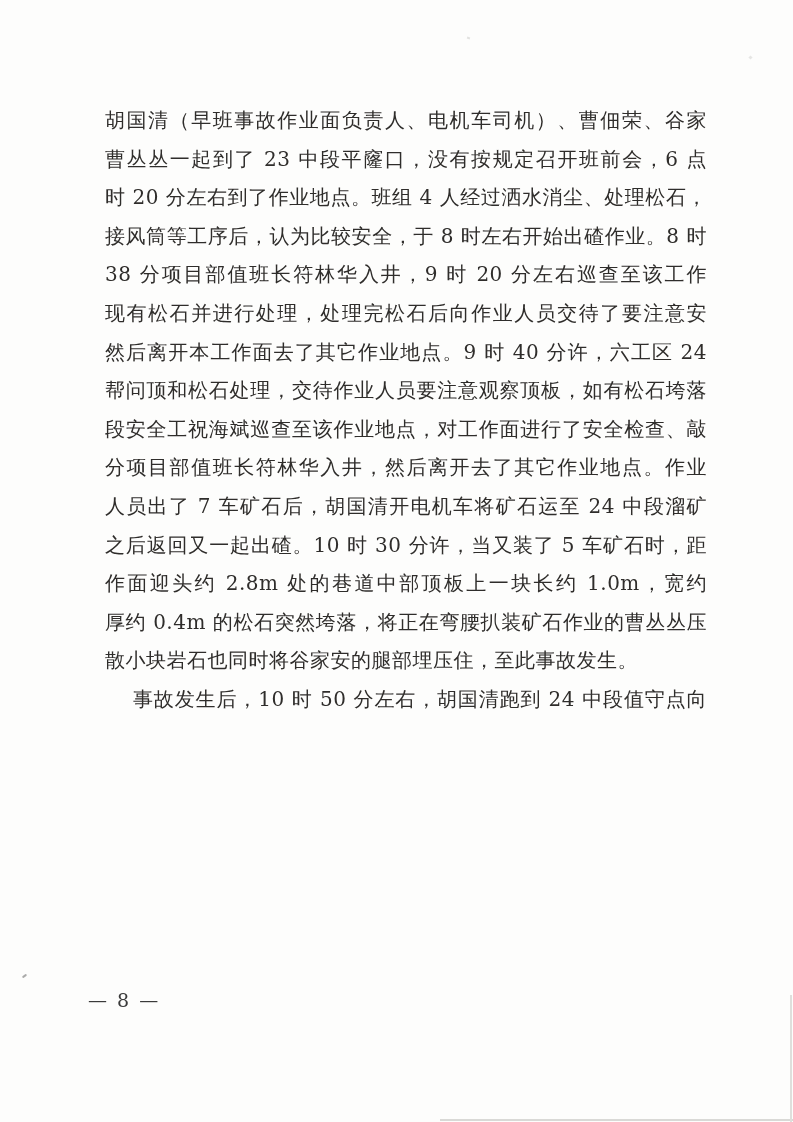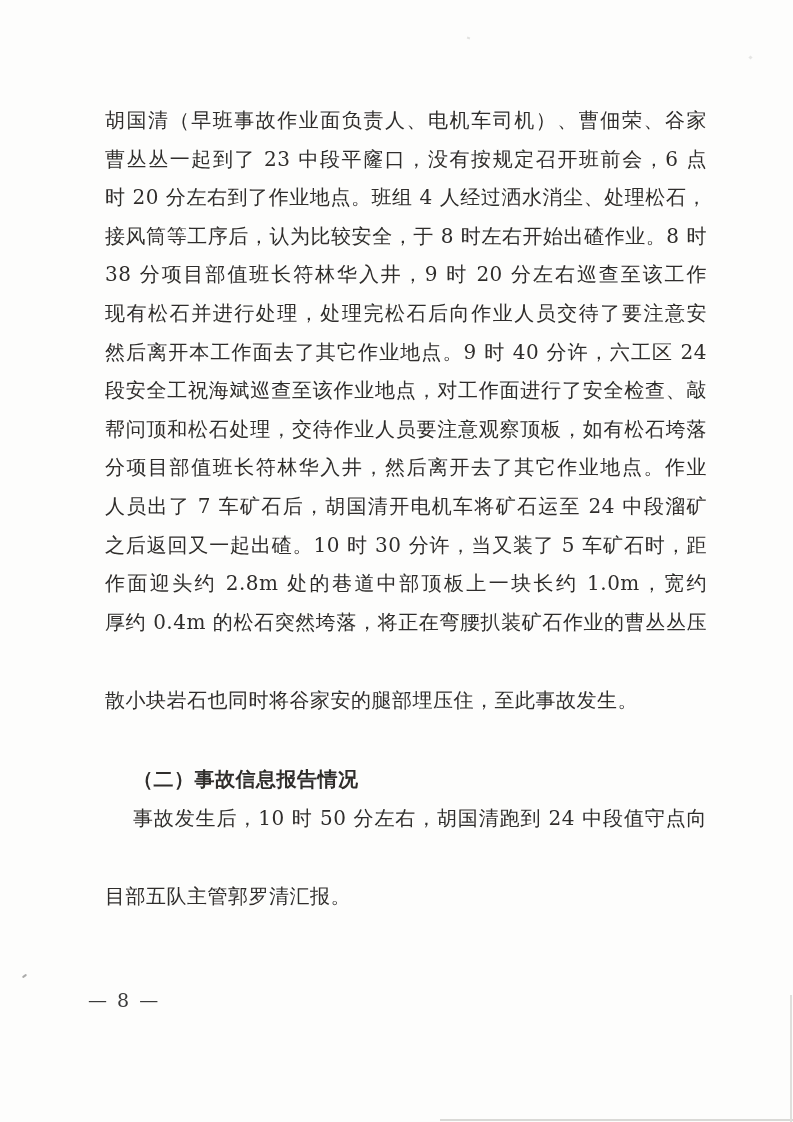--- a/index.html
+++ b/index.html
@@ -113,8 +113,8 @@
       <div class="line">38 分项目部值班长符林华入井，9 时 20 分左右巡查至该工作面，发</div>
       <div class="line">现有松石并进行处理，处理完松石后向作业人员交待了要注意安全，</div>
       <div class="line">然后离开本工作面去了其它作业地点。9 时 40 分许，六工区 24 中</div>
+      <div class="line">帮问顶和松石处理，交待作业人员要注意观察顶板，如有松石垮落</div>
       <div class="line">段安全工祝海斌巡查至该作业地点，对工作面进行了安全检查、敲</div>
-      <div class="line">帮问顶和松石处理，交待作业人员要注意观察顶板，如有松石垮落</div>
       <div class="line">分项目部值班长符林华入井，然后离开去了其它作业地点。作业</div>
       <div class="line">人员出了 7 车矿石后，胡国清开电机车将矿石运至 24 中段溜矿井，</div>
       <div class="line">之后返回又一起出碴。10 时 30 分许，当又装了 5 车矿石时，距工</div>

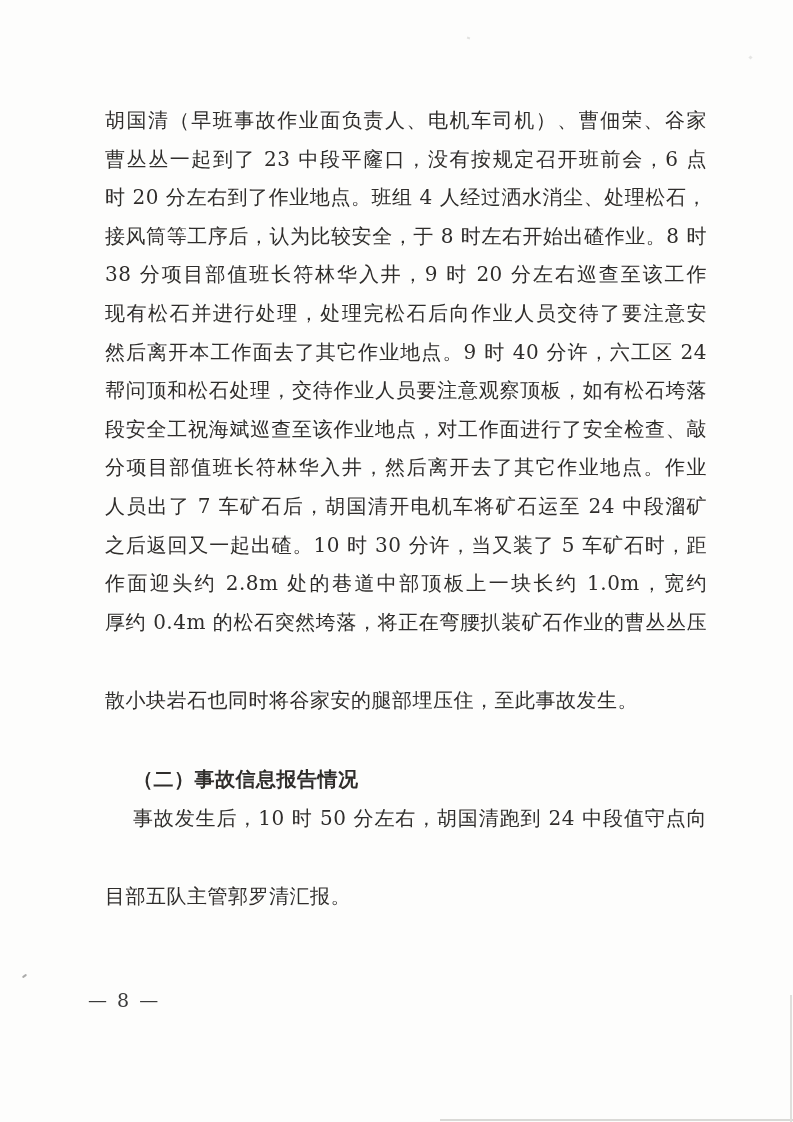--- a/index.html
+++ b/index.html
@@ -36,7 +36,6 @@
   }
   .line.end {
     text-align-last: left;
-    margin-top: 40px;
   }
   .line.b {
     font-weight: bold;

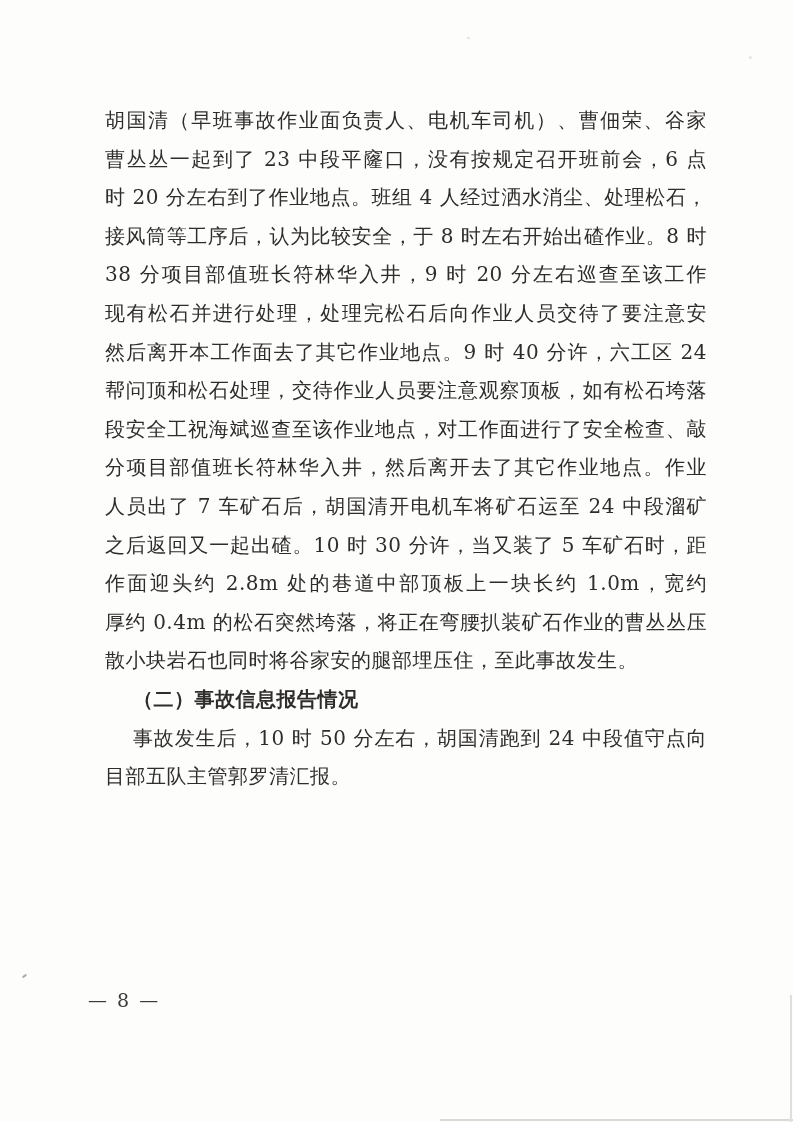--- a/index.html
+++ b/index.html
@@ -120,7 +120,6 @@
       <div class="line">作面迎头约 2.8m 处的巷道中部顶板上一块长约 1.0m，宽约 0.7m，</div>
       <div class="line">厚约 0.4m 的松石突然垮落，将正在弯腰扒装矿石作业的曹丛丛压</div>
       <div class="line end">散小块岩石也同时将谷家安的腿部埋压住，至此事故发生。</div>
-      <div class="line end b ind">（二）事故信息报告情况</div>
       <div class="line ind">事故发生后，10 时 50 分左右，胡国清跑到 24 中段值守点向六</div>
       <div class="line end">目部五队主管郭罗清汇报。</div>
     </div>

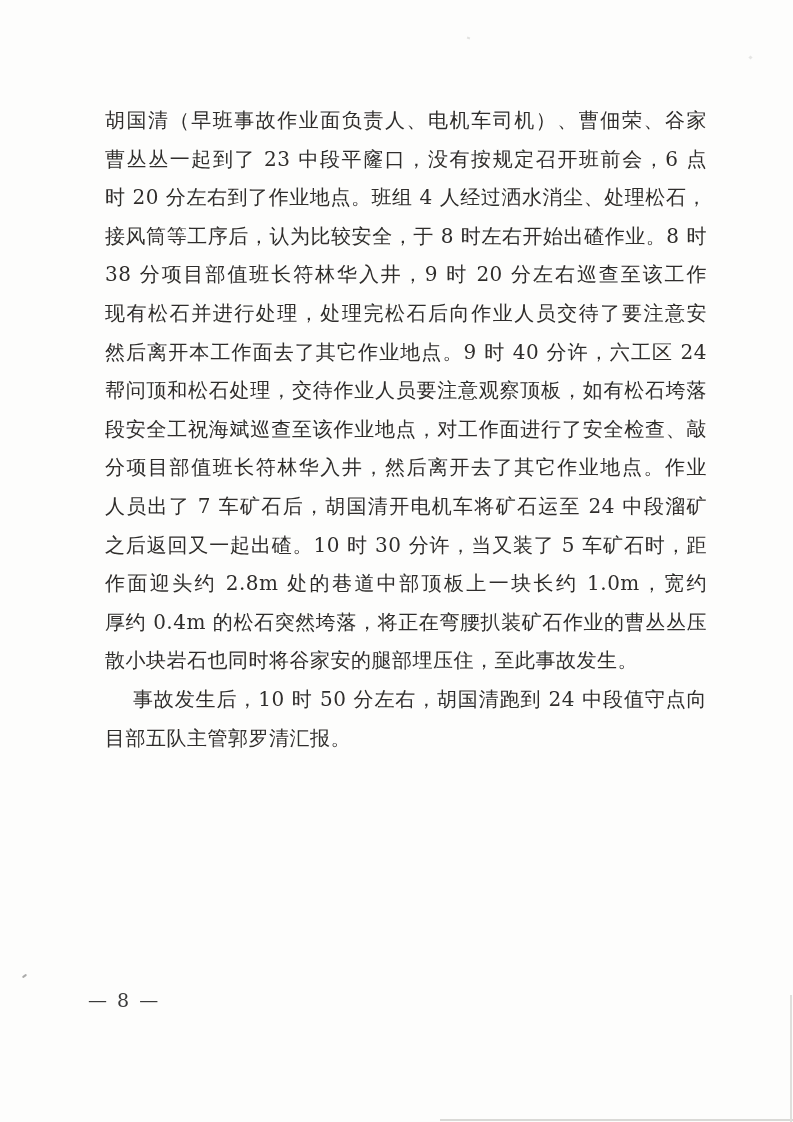--- a/index.html
+++ b/index.html
@@ -121,7 +121,6 @@
       <div class="line">厚约 0.4m 的松石突然垮落，将正在弯腰扒装矿石作业的曹丛丛压</div>
       <div class="line end">散小块岩石也同时将谷家安的腿部埋压住，至此事故发生。</div>
       <div class="line ind">事故发生后，10 时 50 分左右，胡国清跑到 24 中段值守点向六</div>
-      <div class="line end">目部五队主管郭罗清汇报。</div>
     </div>
   <div class="page-number">— 8 —</div>
   <div class="speck-left"></div>

